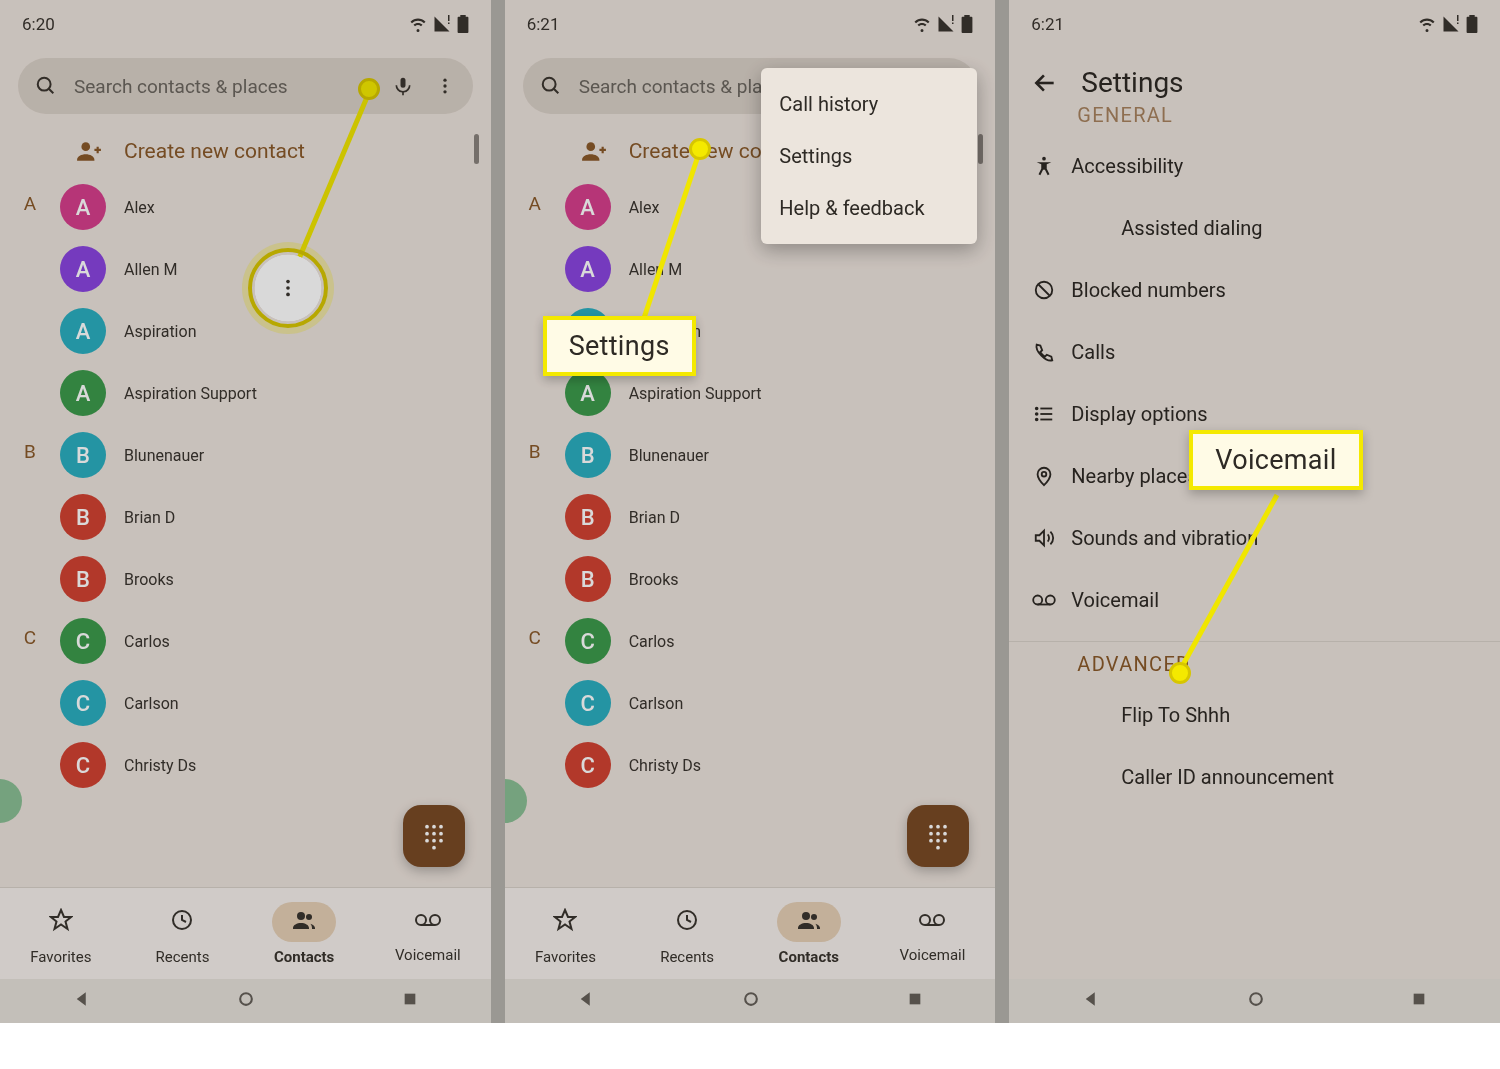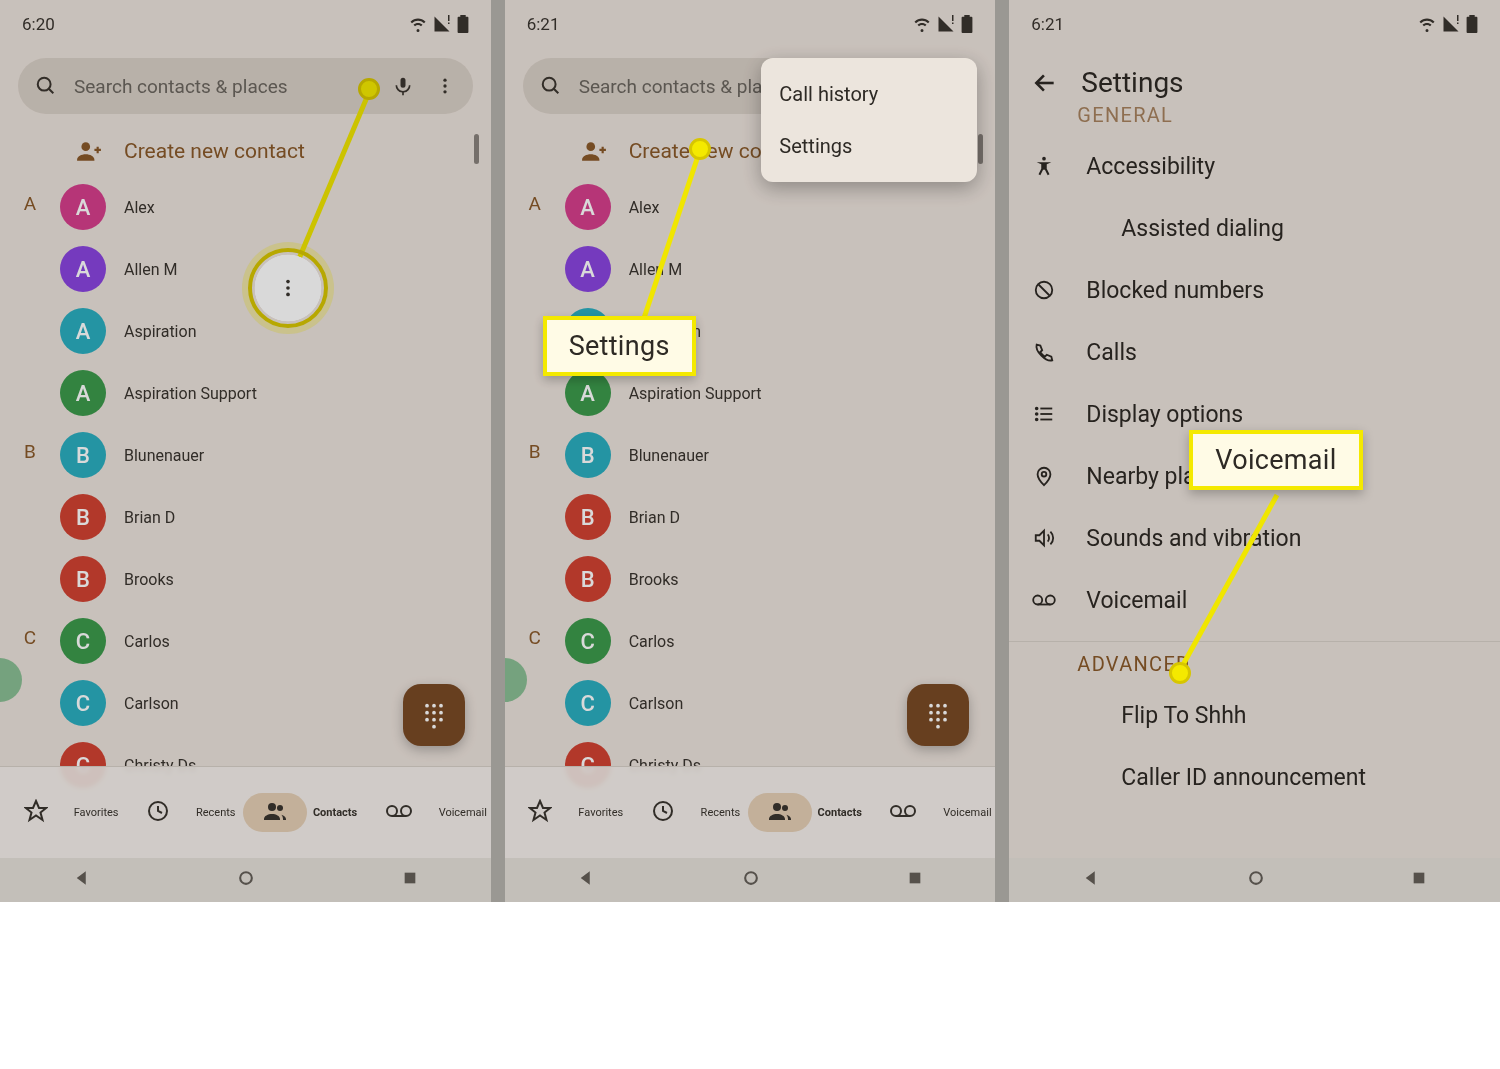--- a/index.html
+++ b/index.html
@@ -18,7 +18,7 @@
   }
   *{box-sizing:border-box;font-family:Roboto,Arial,Helvetica,sans-serif;-webkit-font-smoothing:antialiased}
   body{margin:0;background:#fff}
-  .stage{width:1500px;height:902px;display:flex;background:#d946ef;position:relative;overflow:hidden}
+  .stage{width:1500px;height:1023px;display:flex;background:#d946ef;position:relative;overflow:hidden}
   .gap{width:14px;background:#9a9893}
   .phone{position:relative;width:calc((1500px - 28px)/3);height:100%;background:var(--bg);overflow:hidden}
   .dim::after{content:"";position:absolute;inset:0;background:var(--overlay);pointer-events:none}

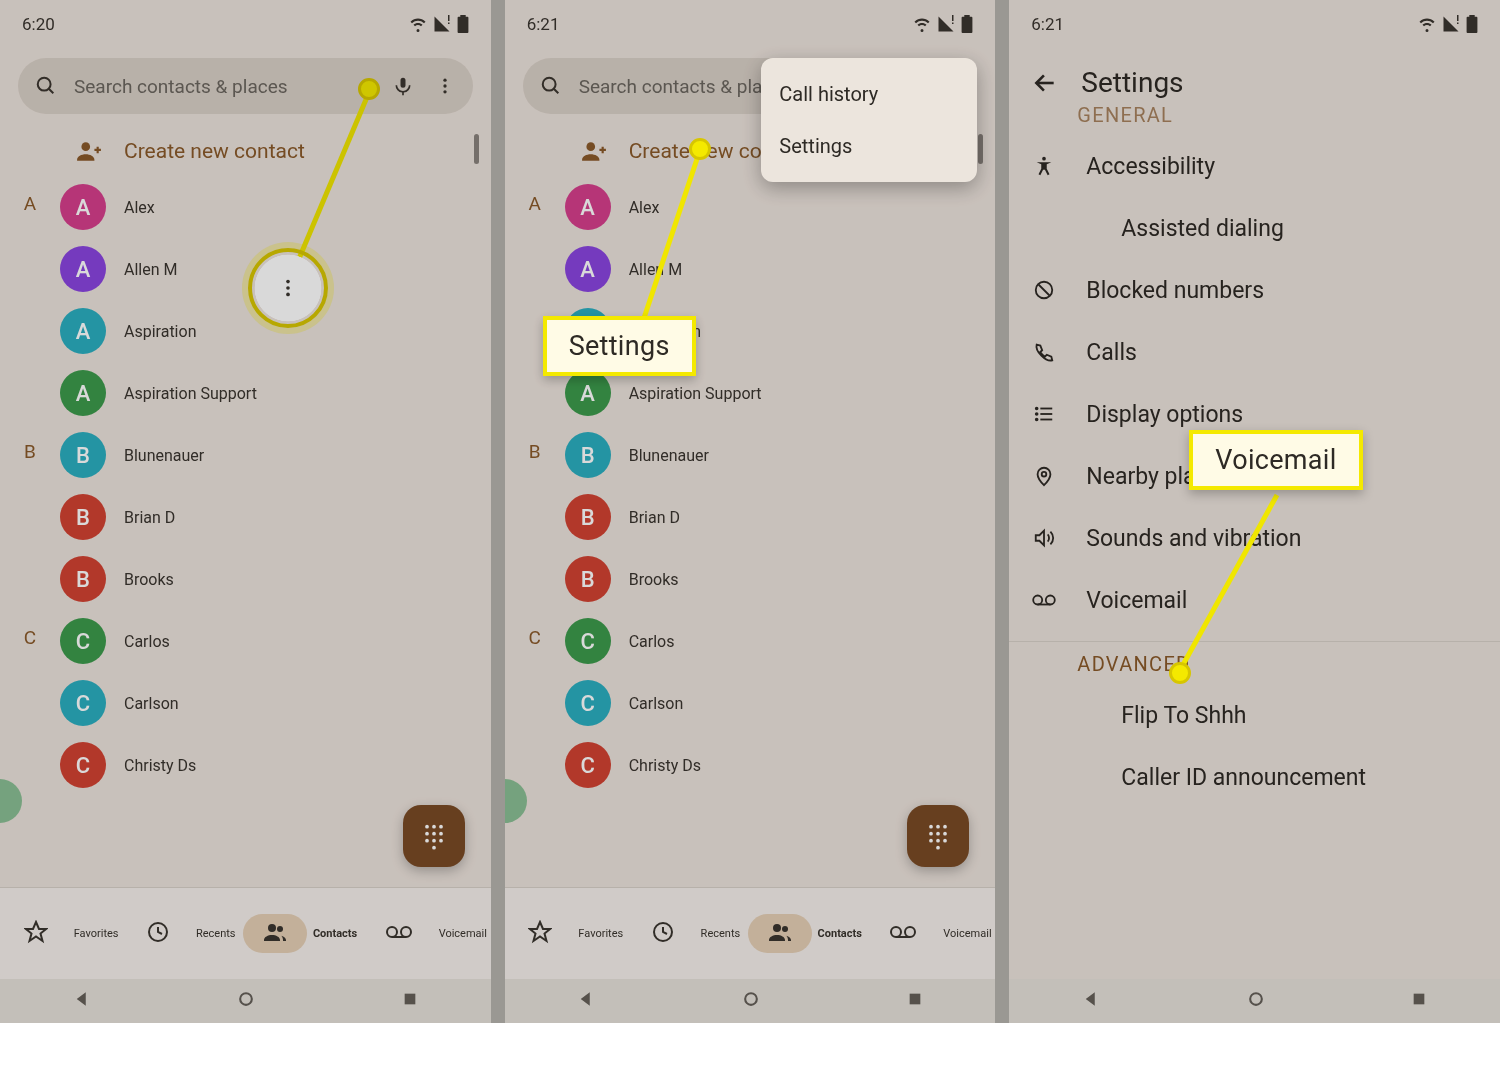--- a/index.html
+++ b/index.html
@@ -62,7 +62,7 @@
   .calloutbox{position:absolute;background:var(--highlight);border:4px solid var(--yellow);padding:10px 22px;font-size:27px;color:#2e2a25;letter-spacing:.3px;box-shadow:0 4px 10px var(--shadow)}
   .line{position:absolute;pointer-events:none}
   
-  .popup{position:absolute;top:58px;right:18px;width:216px;background:#ece5dd;border-radius:12px;box-shadow:0 6px 20px rgba(0,0,0,.3);padding:10px 0;z-index:5}
+  .popup{position:absolute;top:68px;right:18px;width:216px;background:#ece5dd;border-radius:6px;box-shadow:0 6px 20px rgba(0,0,0,.3);padding:10px 0;z-index:5}
   .popup .item{padding:14px 18px;font-size:20px;color:#2e2a25}
   
   .appbar{display:flex;align-items:center;gap:22px;padding:18px 22px 10px;font-size:28px;color:#2e2a25}

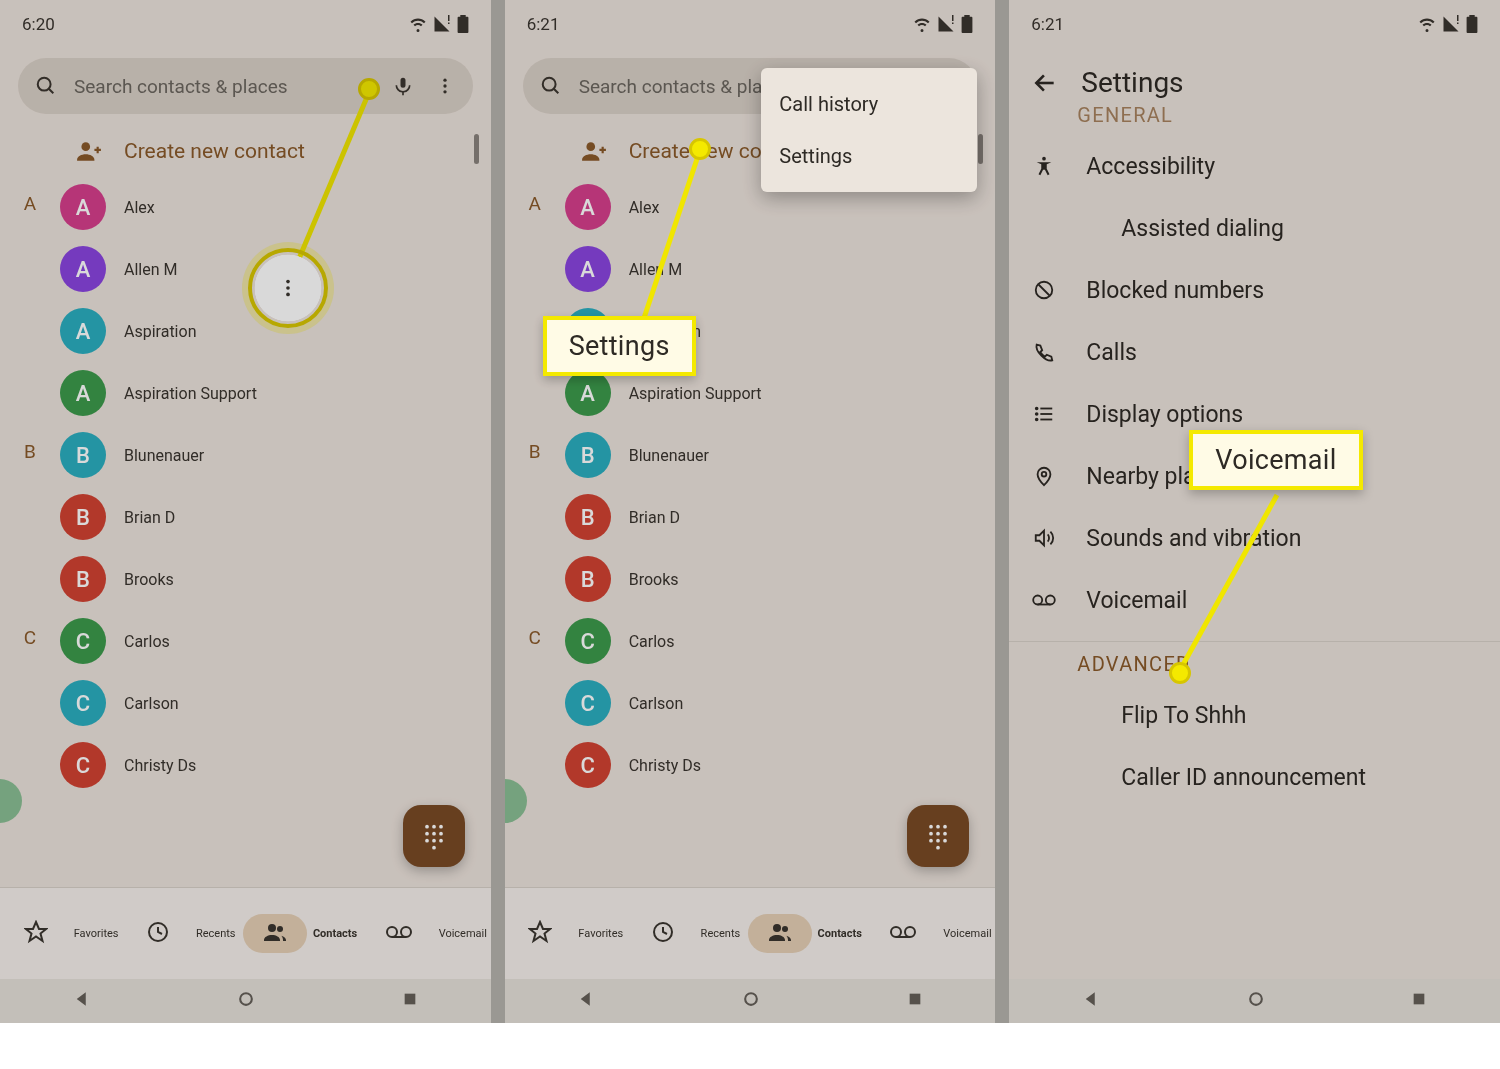--- a/index.html
+++ b/index.html
@@ -68,7 +68,7 @@
   .appbar{display:flex;align-items:center;gap:22px;padding:18px 22px 10px;font-size:28px;color:#2e2a25}
   .appbar .back{width:28px;height:28px;display:flex;align-items:center;justify-content:center}
   .sheader{padding:0 22px 8px 68px;color:var(--accent);font-size:20px;letter-spacing:1.3px;text-transform:uppercase}
-  .srow{display:flex;align-items:center;gap:29px;padding:0 22px;height:62px;font-size:23px;color:#2e2a25}
+  .srow{display:flex;align-items:center;gap:14px;padding:0 22px;height:62px;font-size:20px;color:#2e2a25}
   .srow .ic{width:26px;display:flex;justify-content:center;color:#2e2a25}
   .srow.noic{padding-left:112px}
   .hr{height:1px;background:var(--divider);margin:10px 0}

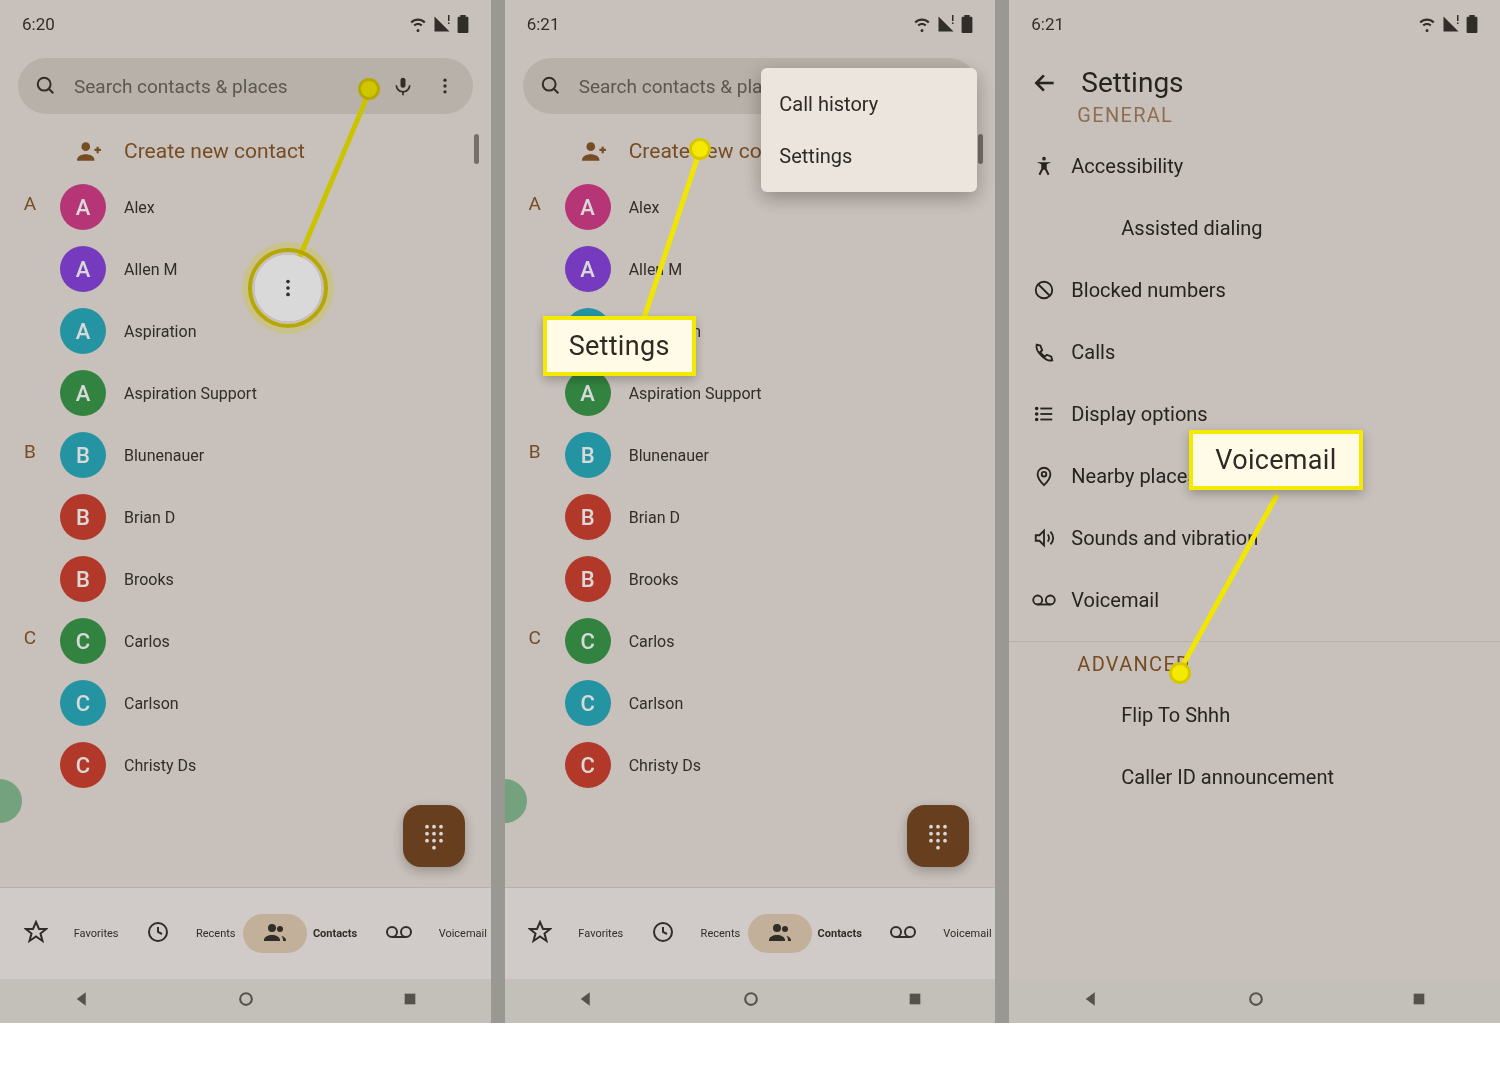--- a/index.html
+++ b/index.html
@@ -422,6 +422,7 @@
     <div class="popup">
       <div class="item">Call history</div>
       <div class="item">Settings</div>
+      <div class="item">Help &amp; feedback</div>
     </div>
 
     <svg class="line" style="left:0;top:0;z-index:6" width="490" height="370">

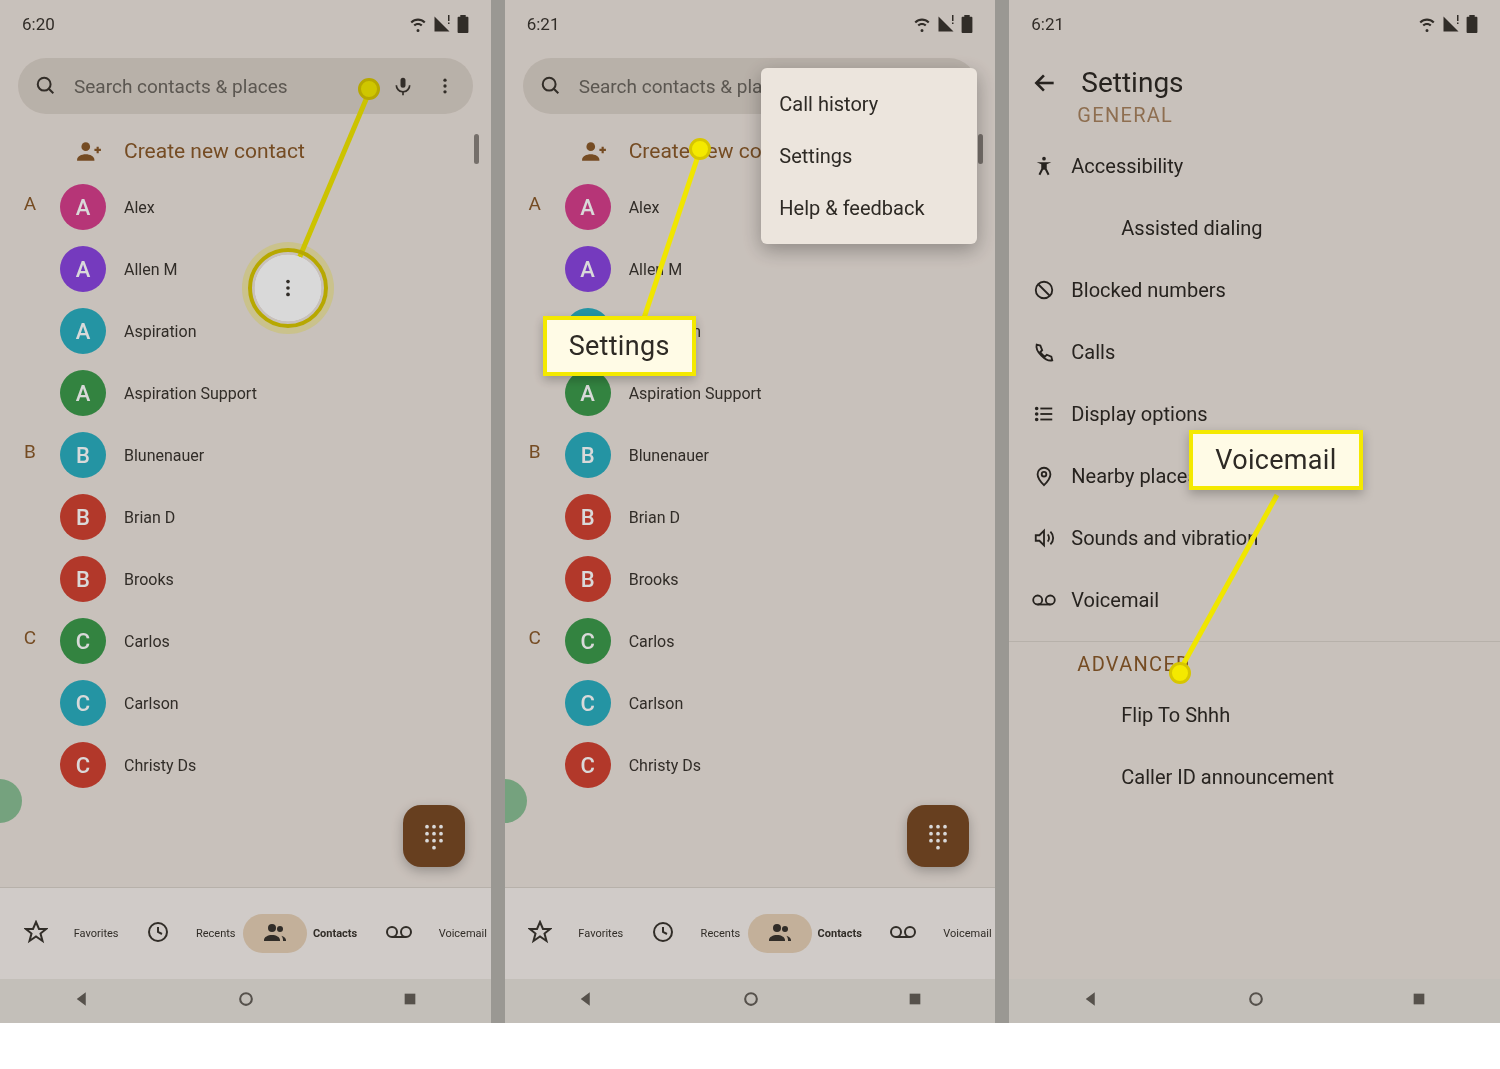--- a/index.html
+++ b/index.html
@@ -45,7 +45,7 @@
   .nm{font-size:16px;color:var(--ink)}
   
   .nav{position:absolute;left:0;right:0;bottom:44px;height:92px;background:rgba(245,240,235,.92);backdrop-filter:blur(2px);display:flex;justify-content:space-around;align-items:center;border-top:1px solid var(--divider)}
-  .navitem{display:flex;flex-direction:row;align-items:center;gap:6px;color:var(--ink);font-size:11px}
+  .navitem{display:flex;flex-direction:column;align-items:center;gap:6px;color:var(--ink);font-size:15px}
   .navitem .chip{padding:6px 20px;border-radius:20px}
   .navitem.active .chip{background:#e5cfb6}
   .navitem.active{font-weight:700}

